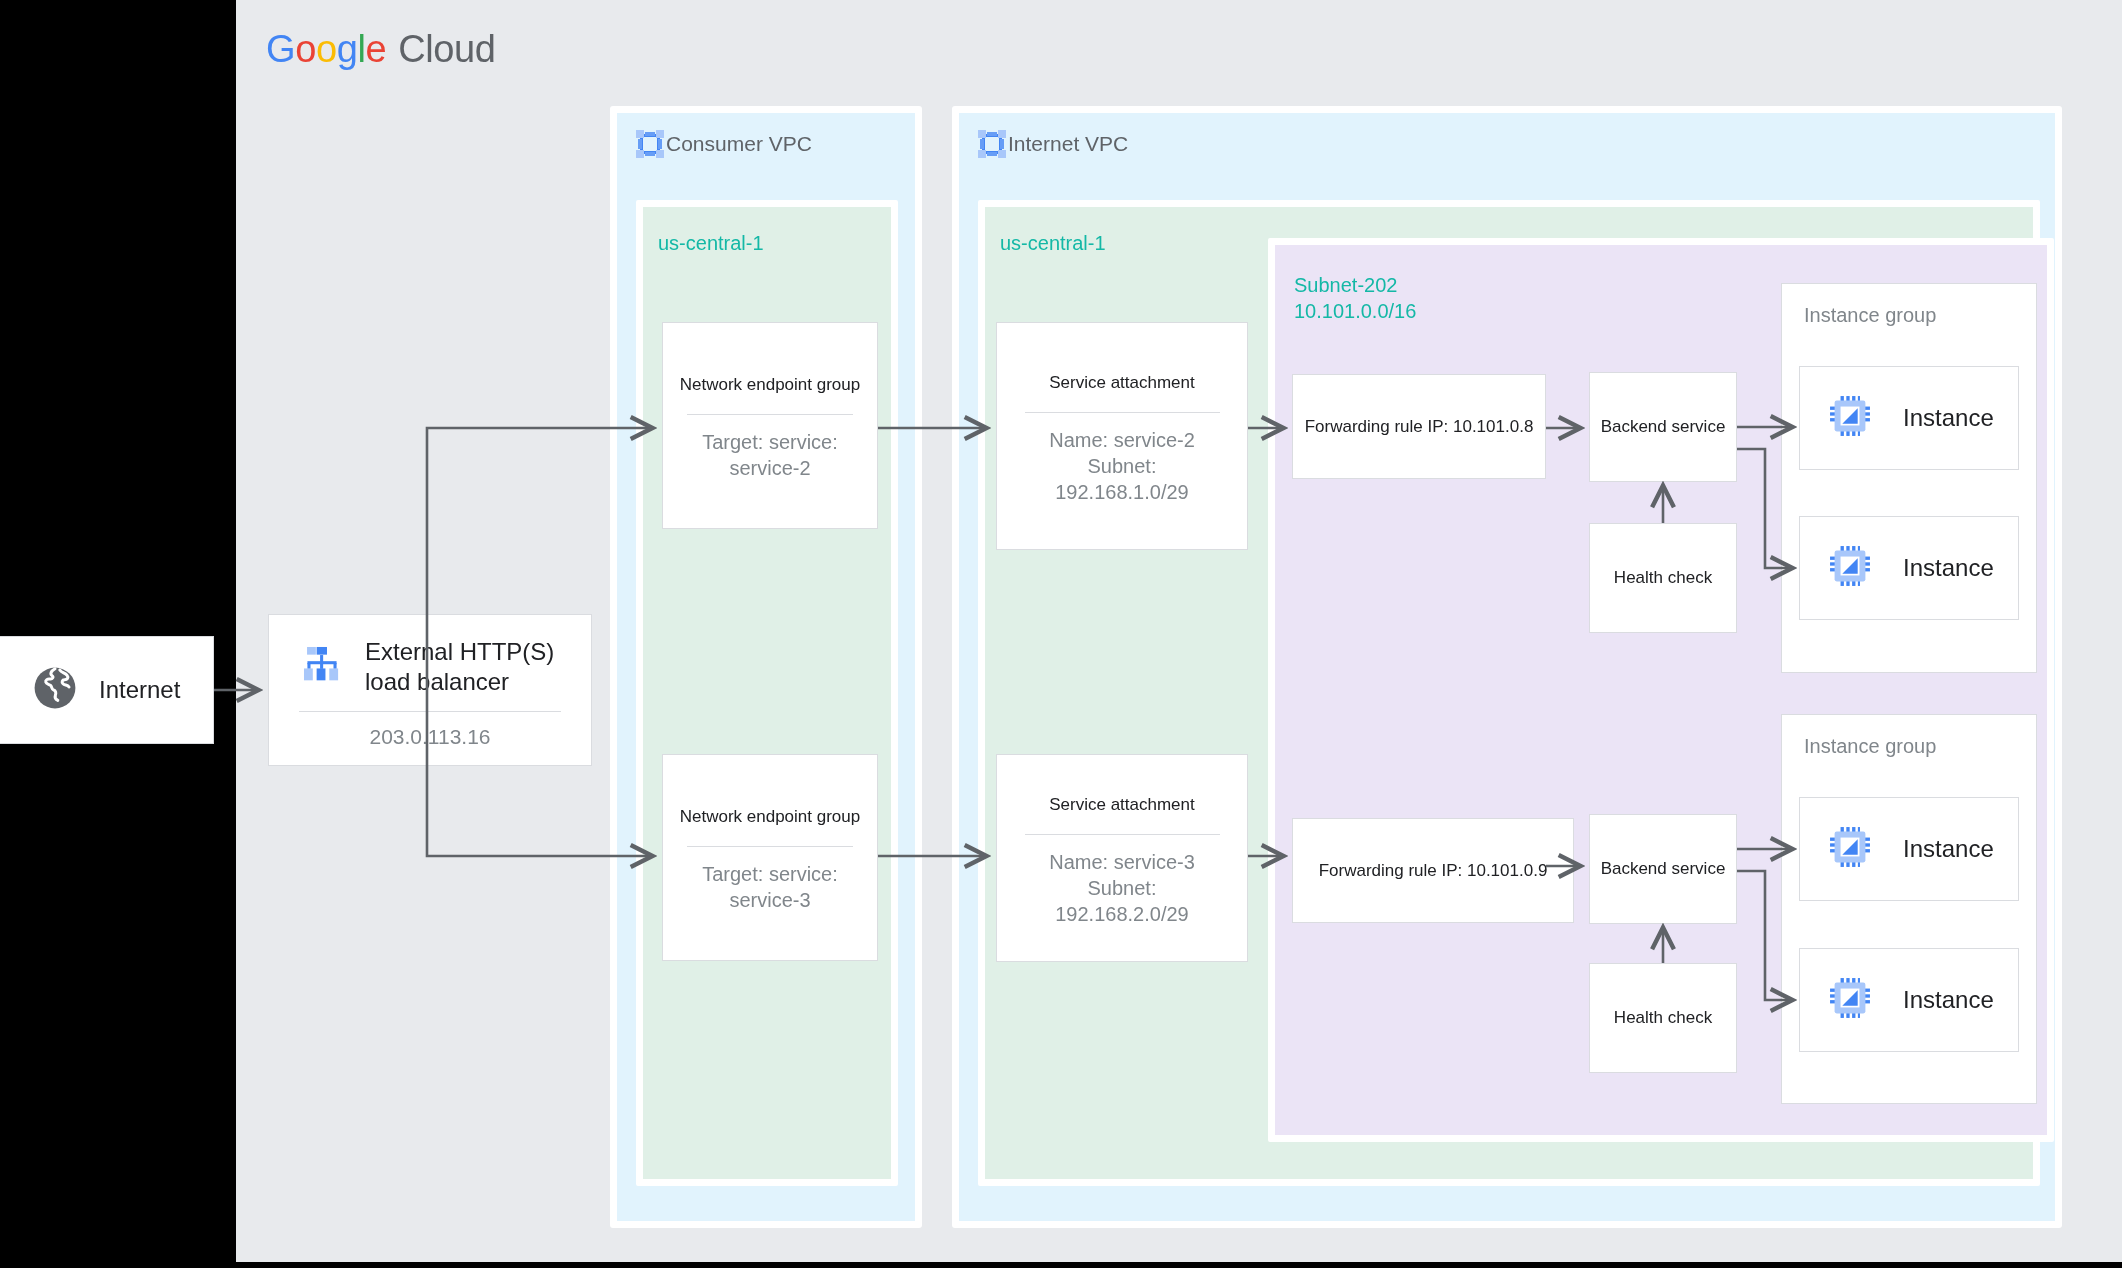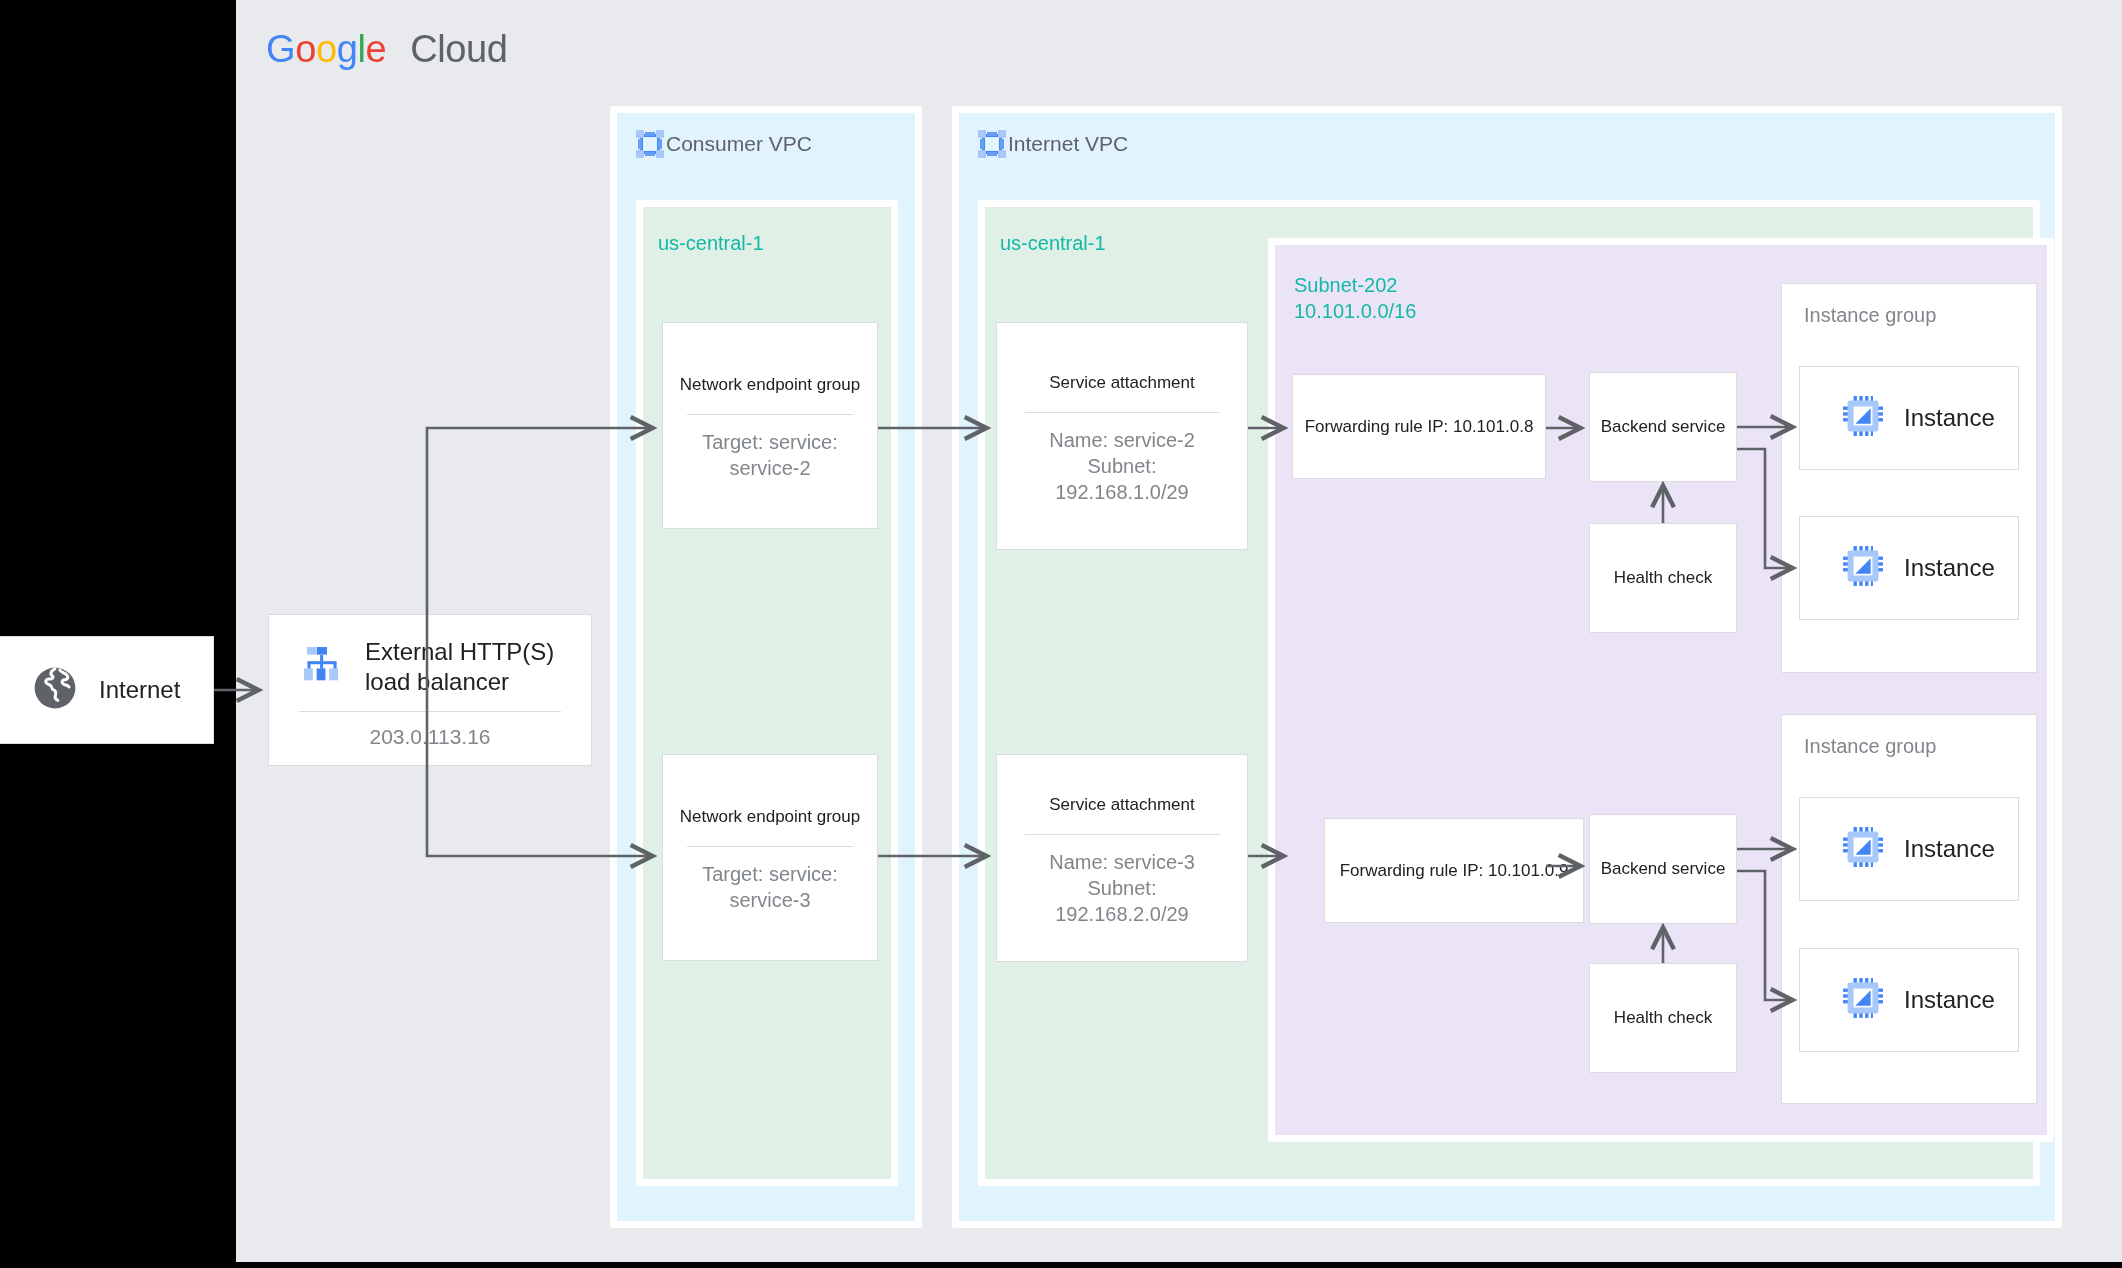--- a/index.html
+++ b/index.html
@@ -19,7 +19,7 @@
   .logo{position:absolute;left:266px;top:28px;font-size:38px;letter-spacing:-.4px;
         font-family:"Liberation Sans","DejaVu Sans",sans-serif;white-space:nowrap;}
   .logo span{font-weight:400;}
-  .logo .cloud{color:#5F6368;margin-left:24px;}
+  .logo .cloud{color:#5F6368;margin-left:12px;}
 
   
   .panel{position:absolute;box-sizing:border-box;}

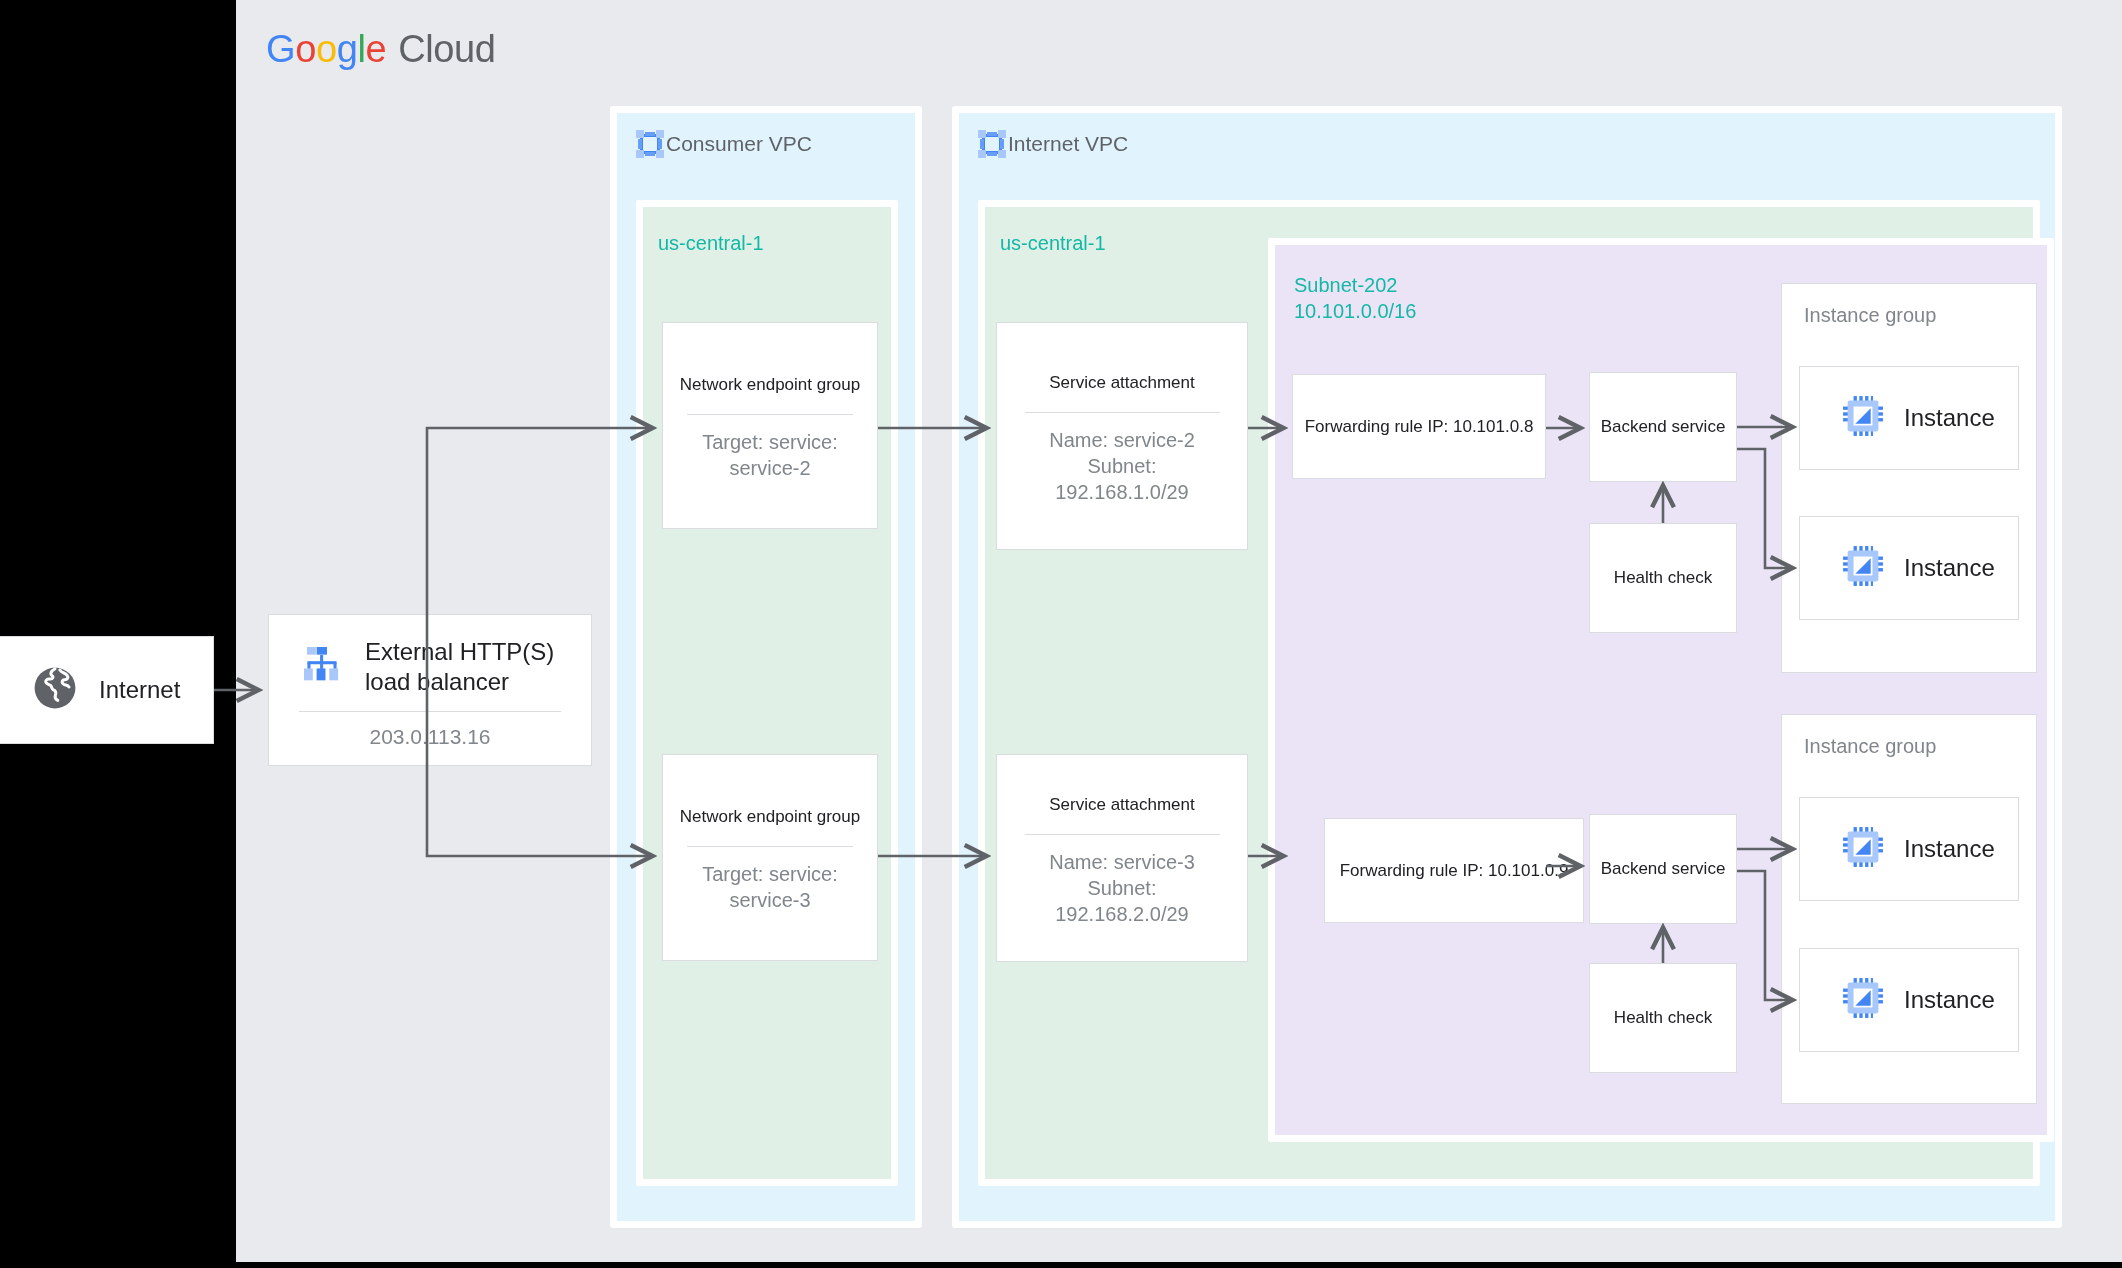--- a/index.html
+++ b/index.html
@@ -67,7 +67,7 @@
   .ig{position:absolute;box-sizing:border-box;background:#fff;border:1px solid #DADCE0;}
   .ig .lbl{color:#80868B;font-size:20px;position:absolute;left:22px;top:20px;}
   .inst{position:absolute;box-sizing:border-box;border:1px solid #DADCE0;background:#fff;
-        display:flex;align-items:center;gap:20px;padding-left:42px;}
+        display:flex;align-items:center;gap:32px;padding-left:29px;}
   .inst .txt{color:#202124;font-size:24px;}
 
   

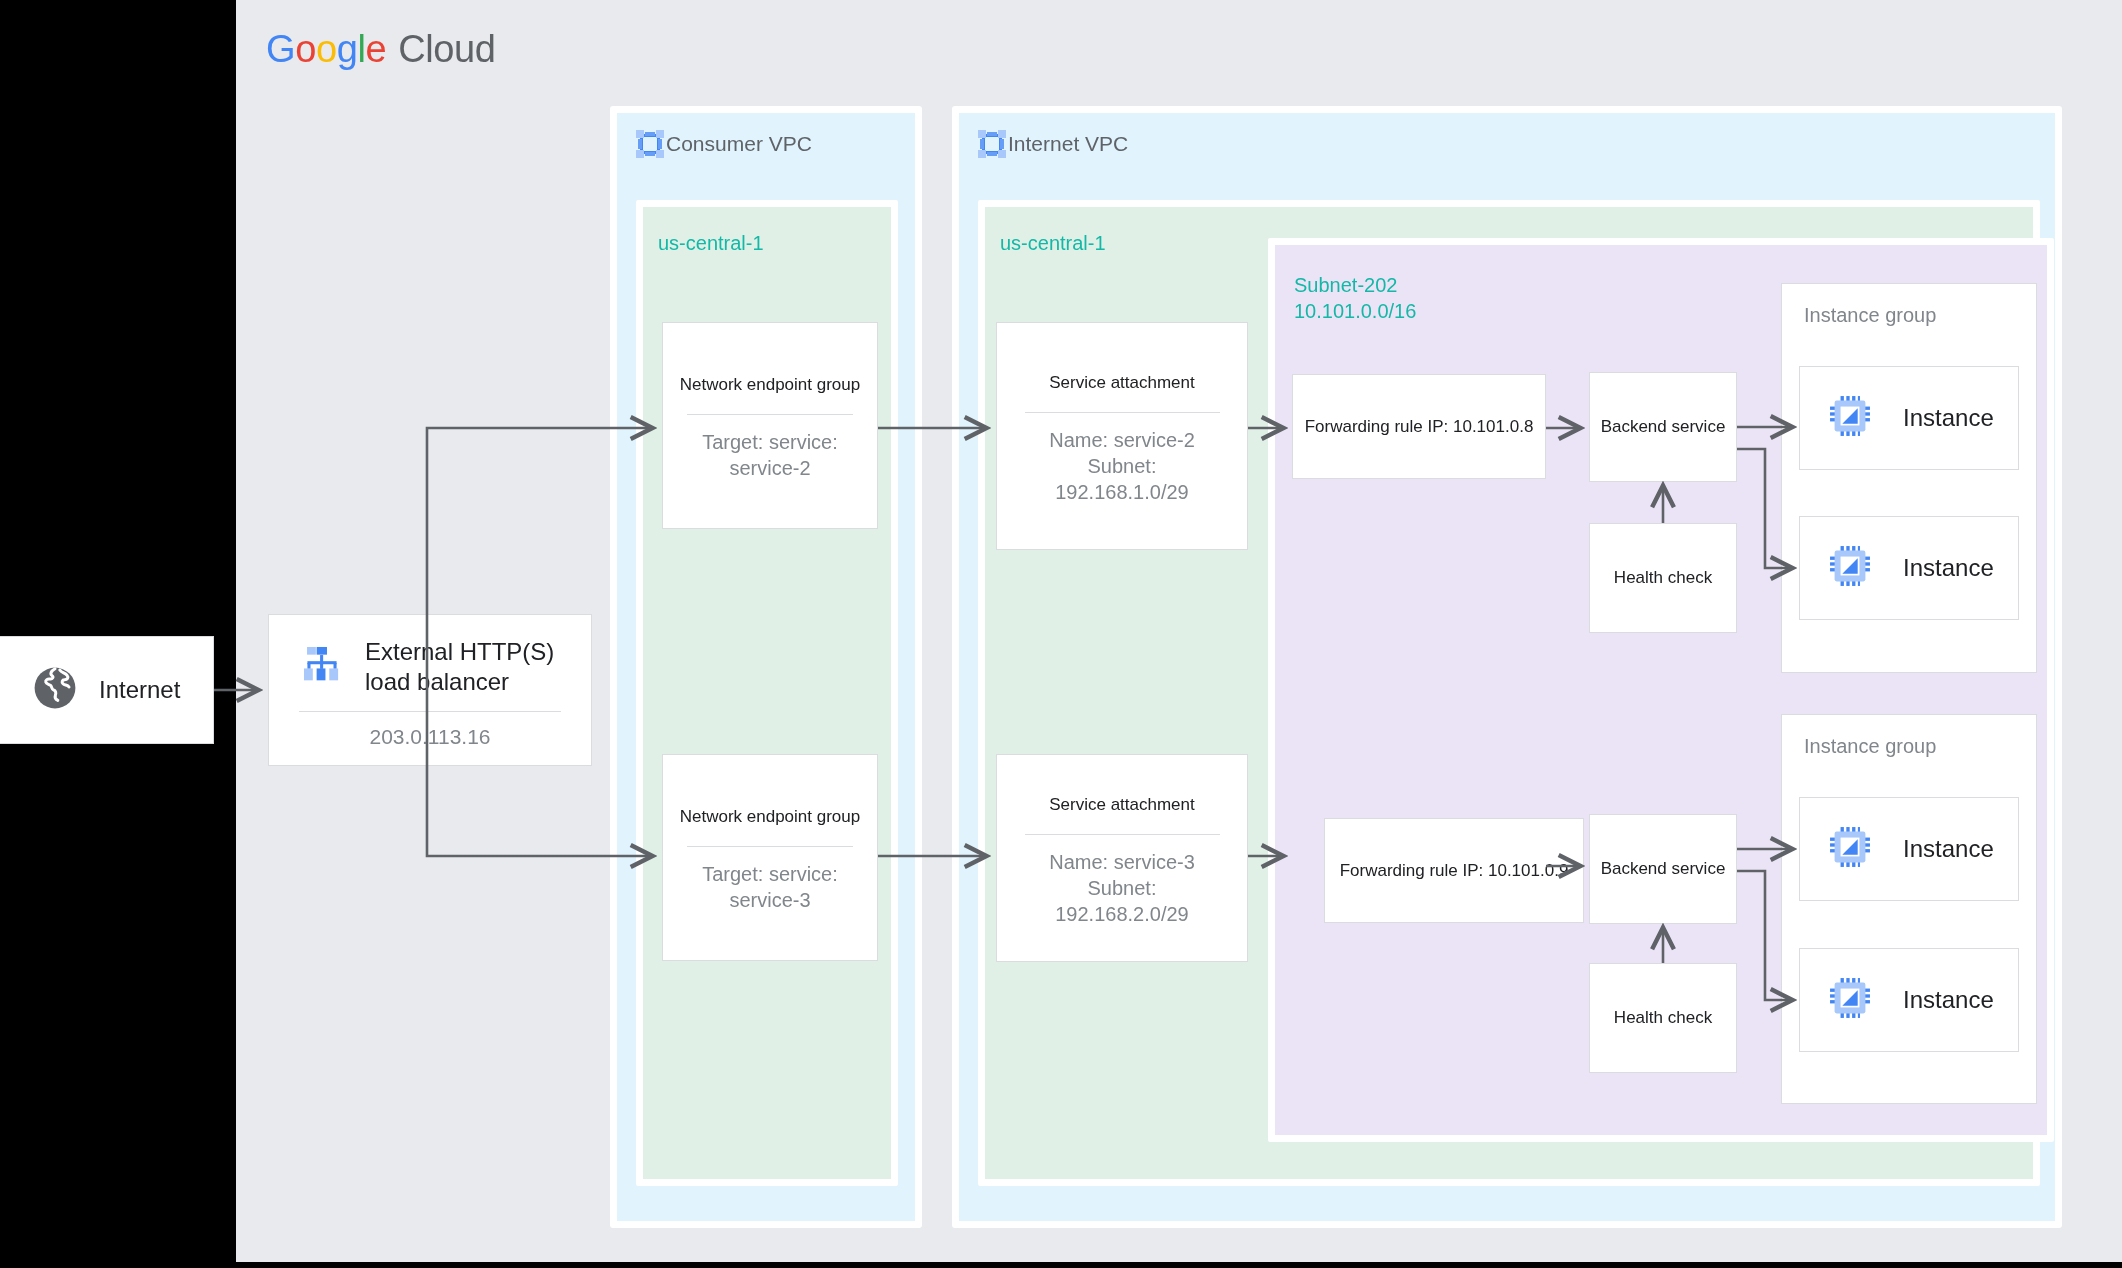--- a/index.html
+++ b/index.html
@@ -161,7 +161,7 @@
     <div class="title">Forwarding rule
 IP: 10.101.0.8</div>
   </div>
-  <div class="card" style="left:1324px;top:818px;width:260px;height:105px;">
+  <div class="card" style="left:1292px;top:818px;width:282px;height:105px;">
     <div class="title">Forwarding rule
 IP: 10.101.0.9</div>
   </div>

